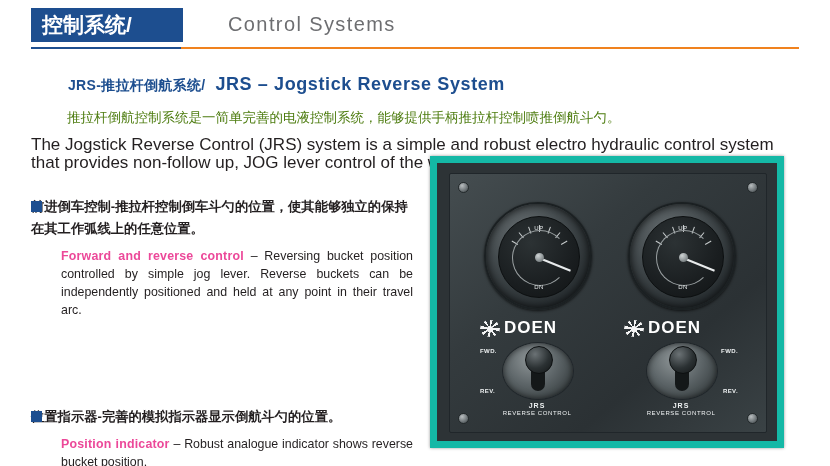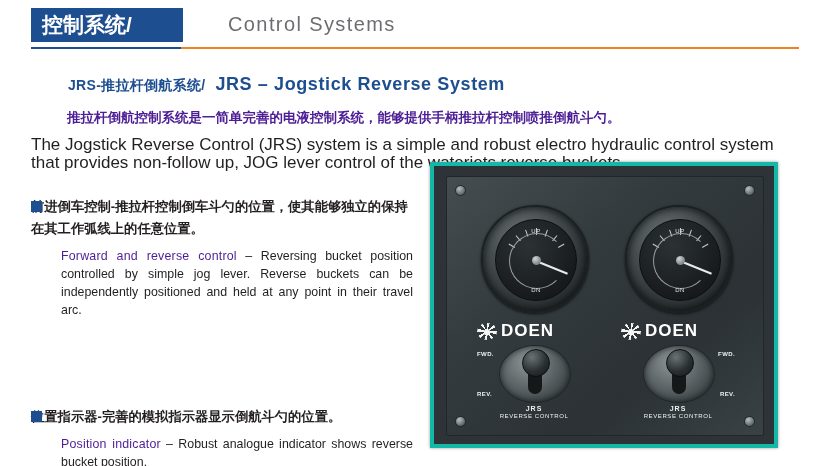--- a/index.html
+++ b/index.html
@@ -89,8 +89,8 @@
     top: 108px;
     width: 770px;
     font-size: 13.5px;
-    font-weight: bold;
-    color: #4c1d95;
+    font-weight: normal;
+    color: #4d7c0f;
     text-indent: 36px;
     line-height: 20px;
   }

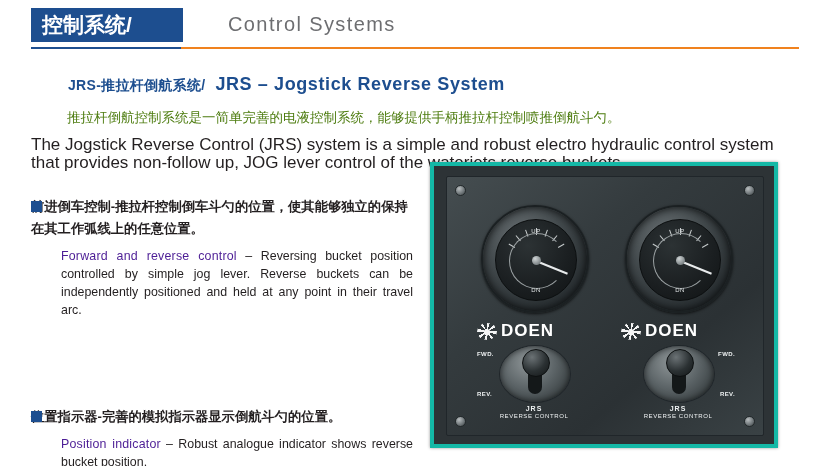--- a/index.html
+++ b/index.html
@@ -138,8 +138,8 @@
     width: 352px;
   }
   .bullet-en .strong {
-    font-weight: normal;
-    color: #4c1d95;
+    font-weight: bold;
+    color: #ec4899;
     letter-spacing: 0.2px;
   }
 

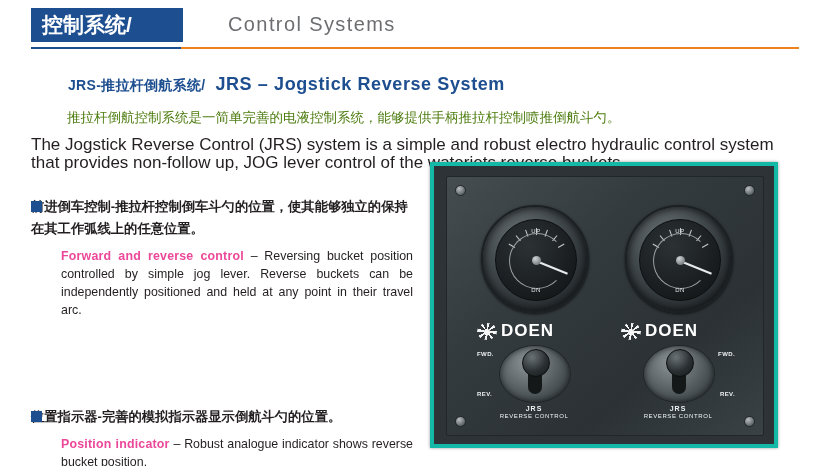--- a/index.html
+++ b/index.html
@@ -147,11 +147,11 @@
   .photo {
     position: absolute;
     left: 430px;
-    top: 162px;
+    top: 156px;
     width: 340px;
     height: 278px;
     background: #2d3336;
-    border: 4px solid #14b8a6;
+    border: 7px solid #14b8a6;
     box-shadow: 0 0 3px rgba(0,0,0,0.4);
     overflow: hidden;
   }

